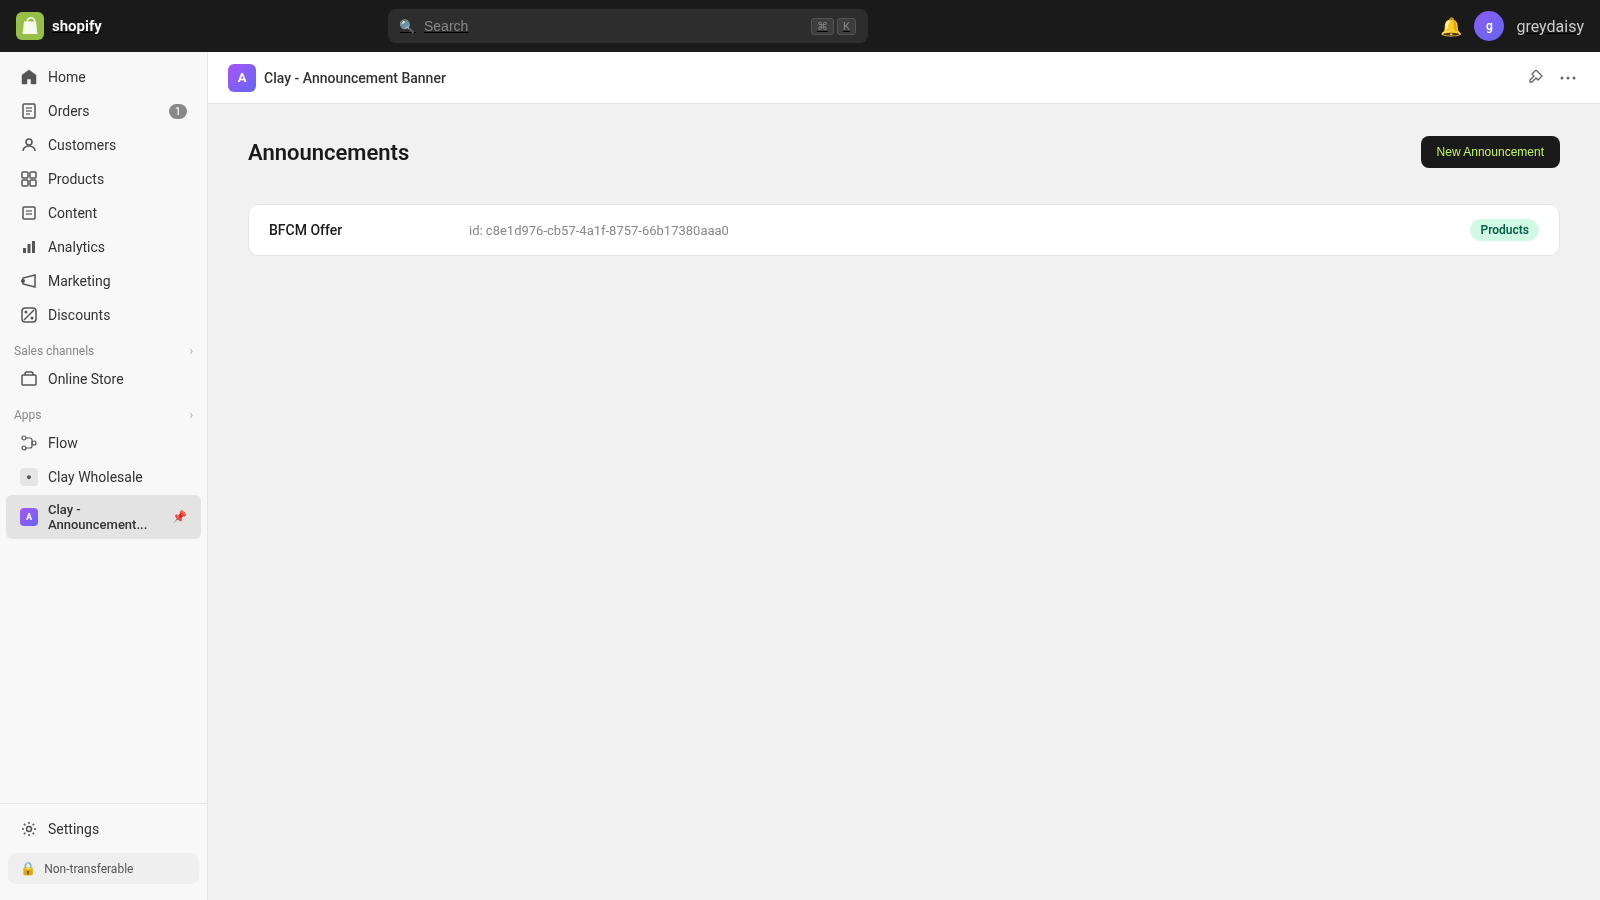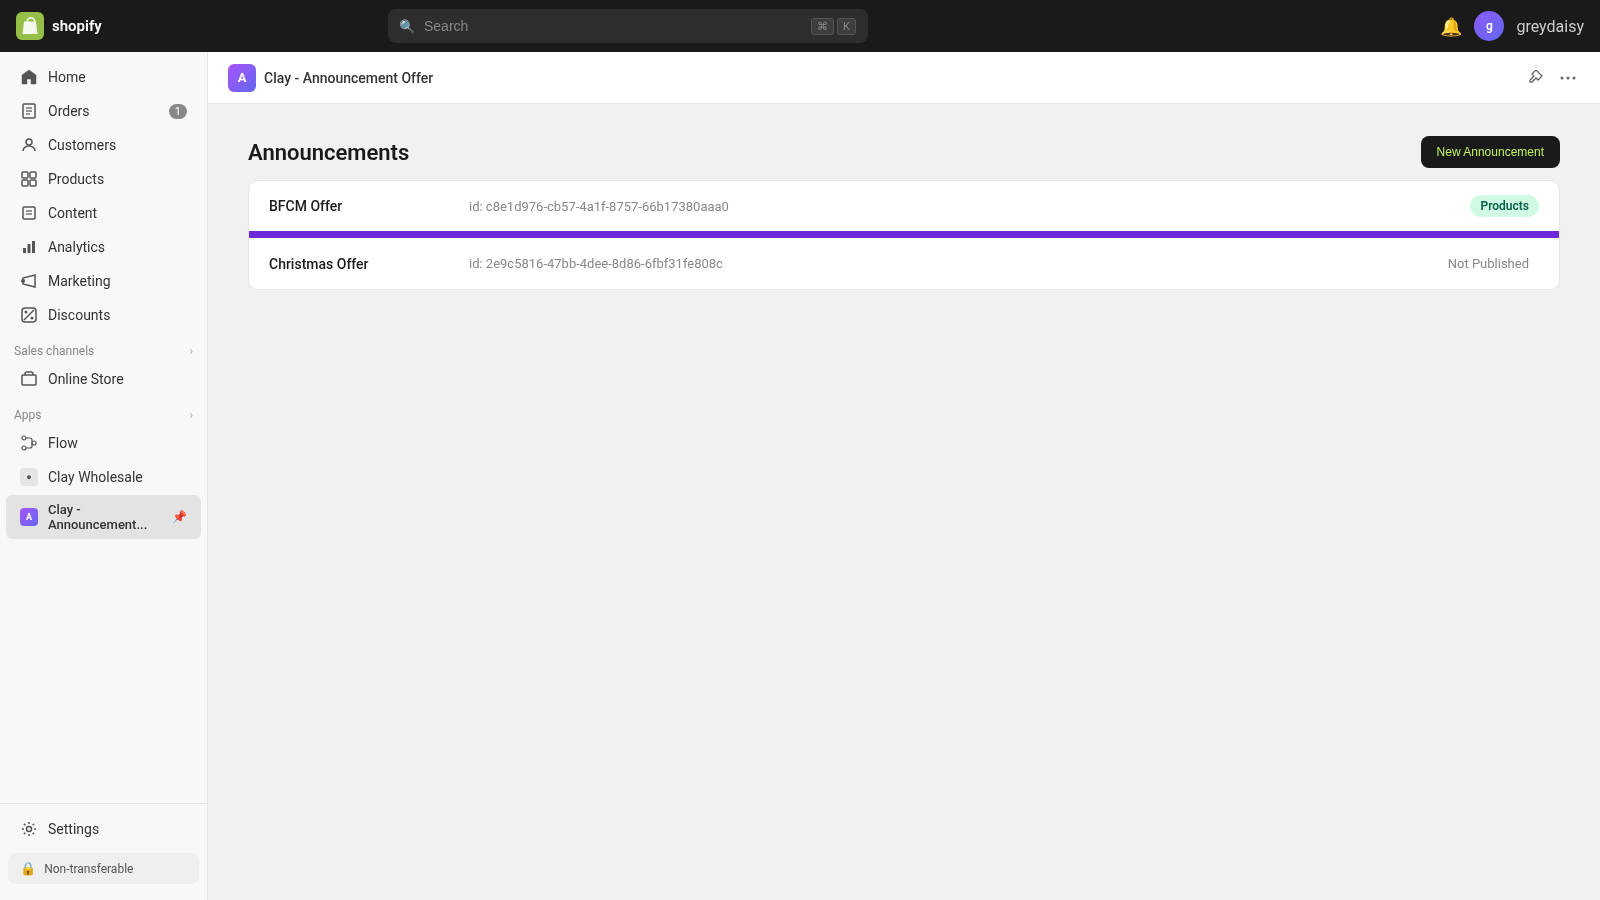--- a/index.html
+++ b/index.html
@@ -13,6 +13,7 @@
       align-items: center;
       padding: 16px 16px;
       flex-shrink: 0;
+      text-decoration: underline;
     }
     .topbar-logo {
       display: flex;

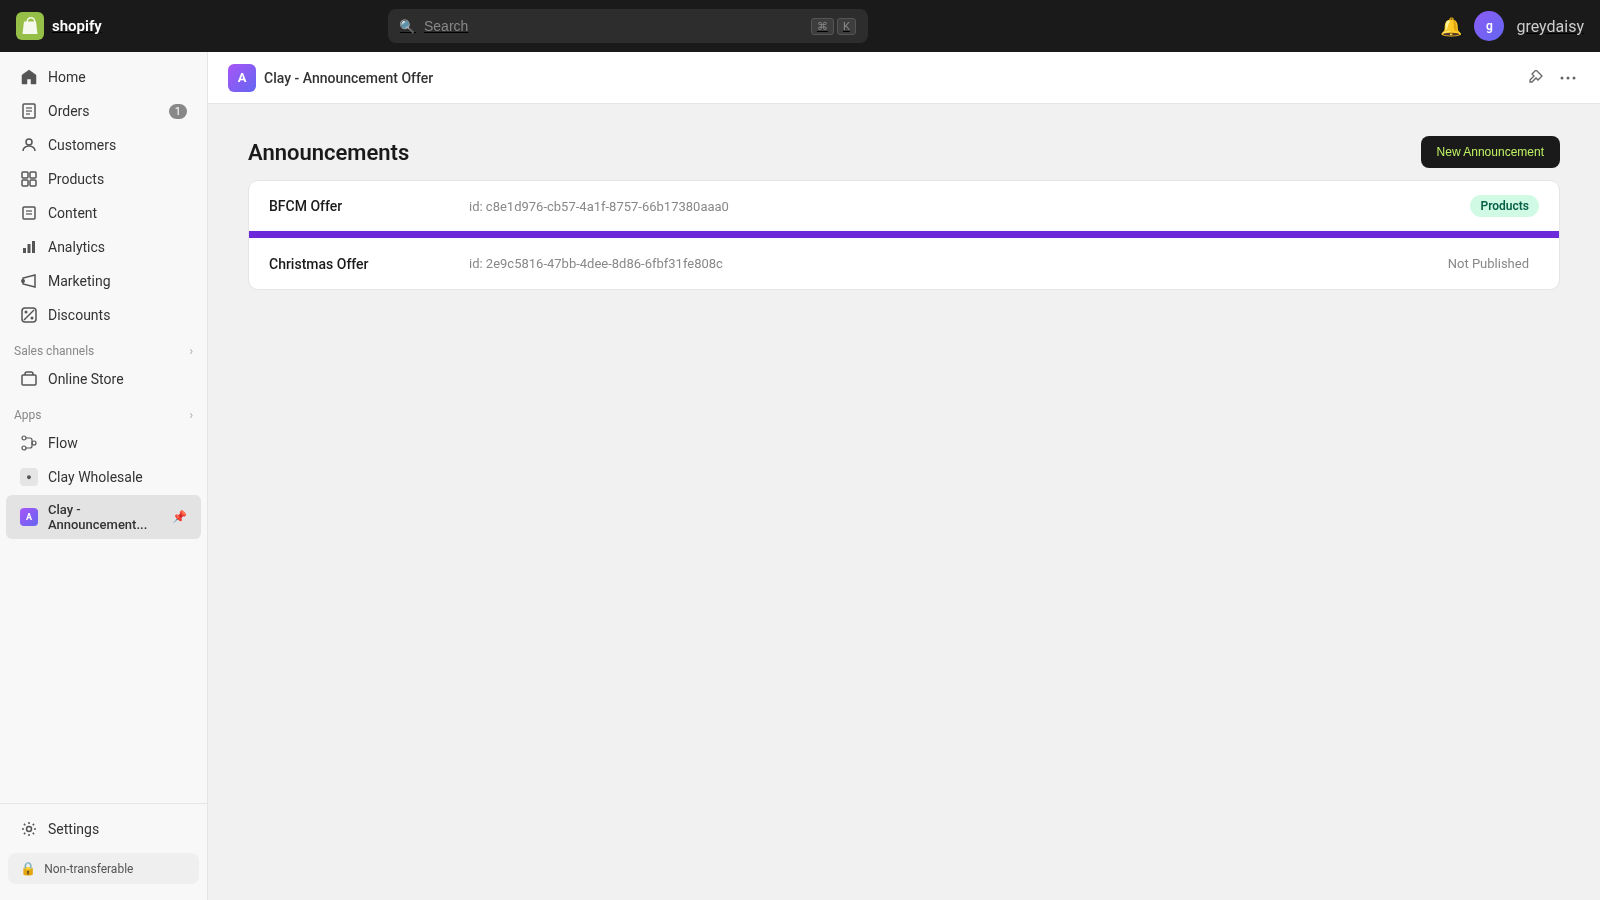--- a/index.html
+++ b/index.html
@@ -482,7 +482,7 @@
       <div class="breadcrumb-app-icon">
         <span>A</span>
       </div>
-      <span class="breadcrumb-title">Clay - Announcement Offer</span>
+      <span class="breadcrumb-title">Clay - Announcement Banner</span>
       <div class="breadcrumb-actions">
         <button class="icon-btn" title="Pin">
           <svg width="16" height="16" viewBox="0 0 16 16" fill="none">

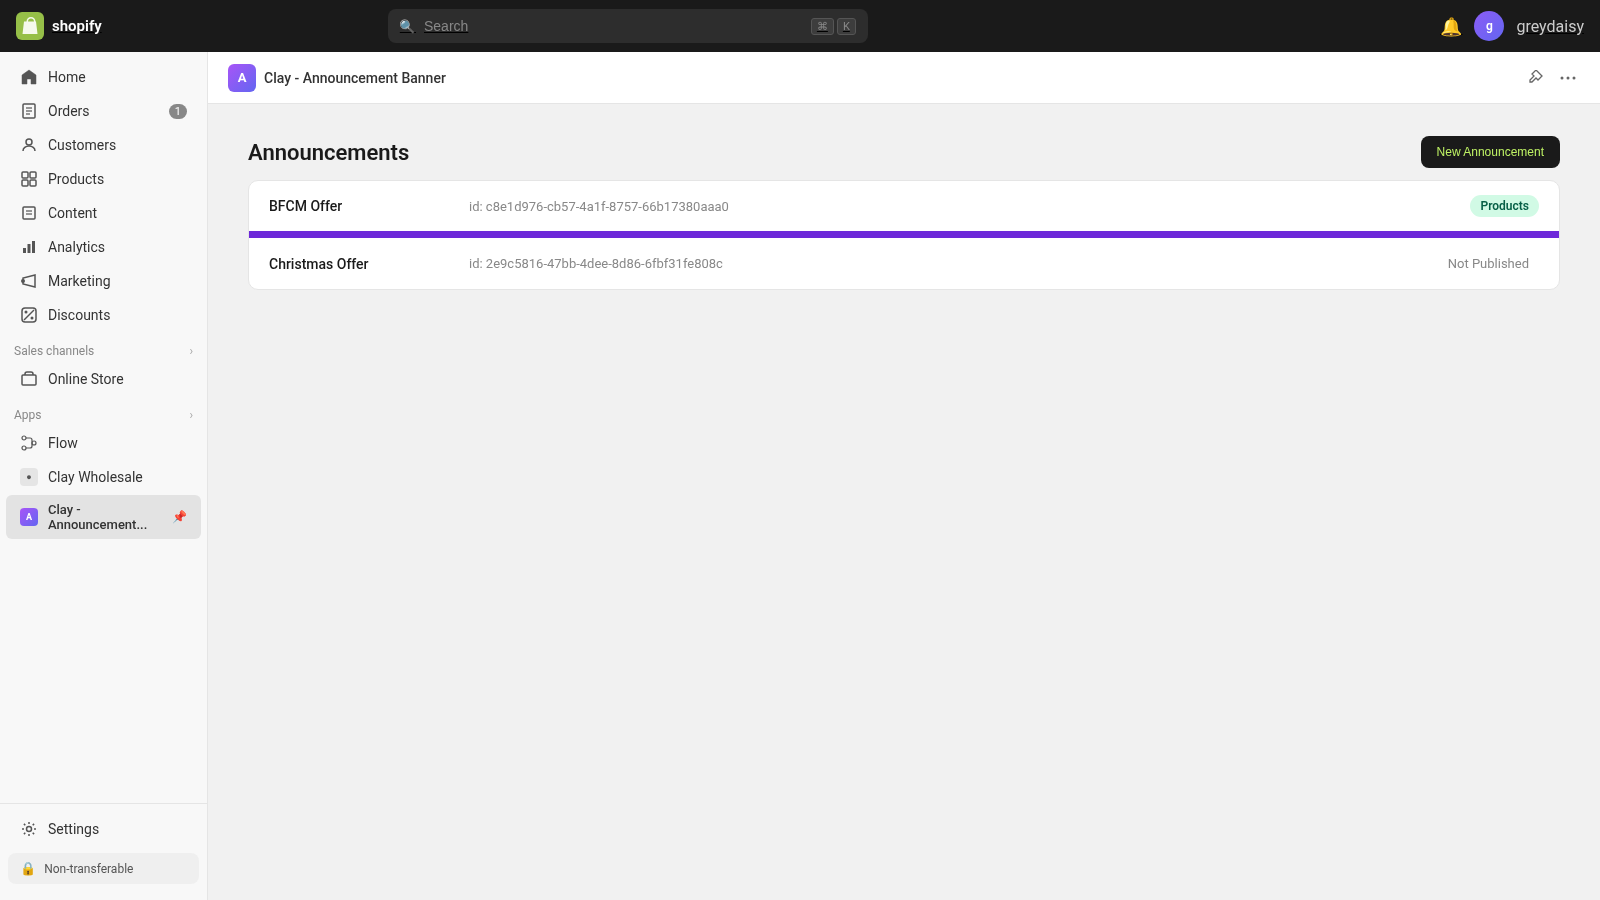--- a/index.html
+++ b/index.html
@@ -243,7 +243,7 @@
       display: flex;
       align-items: center;
       justify-content: space-between;
-      margin-bottom: 12px;
+      margin-bottom: 36px;
     }
     .page-title {
       font-size: 22px;

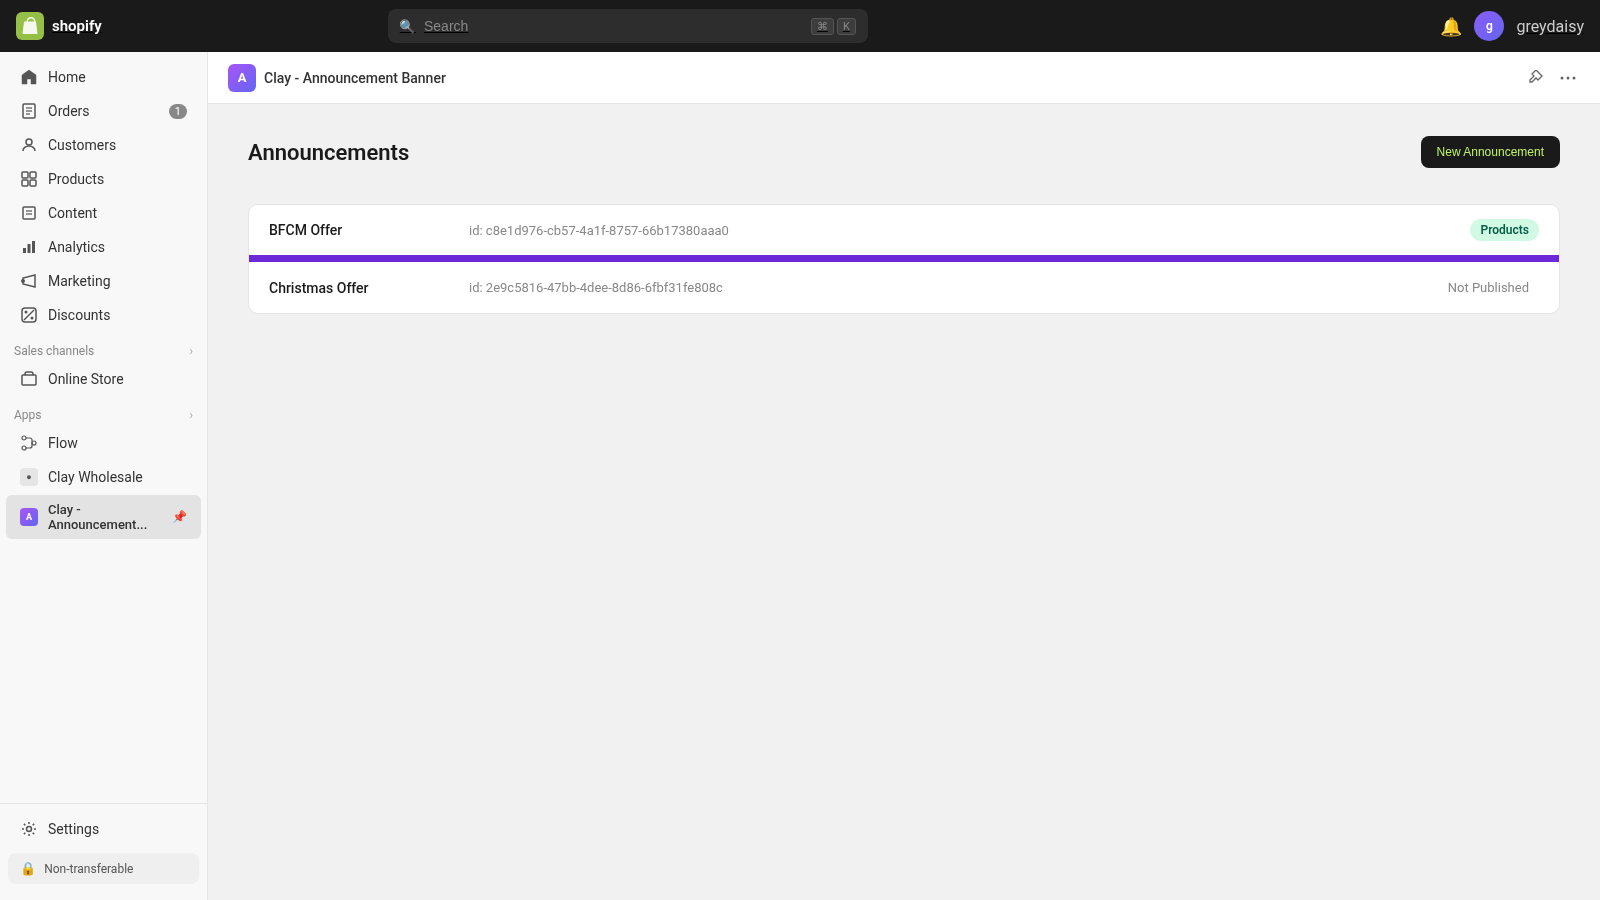--- a/index.html
+++ b/index.html
@@ -513,11 +513,6 @@
           <span class="status-badge status-published">Products</span>
         </div>
 
-        <div class="announcement-row">
-          <span class="announcement-name">Christmas Offer</span>
-          <span class="announcement-id">id: 2e9c5816-47bb-4dee-8d86-6fbf31fe808c</span>
-          <span class="status-badge status-not-published">Not Published</span>
-        </div>
       </div>
     </div>
   </div>

